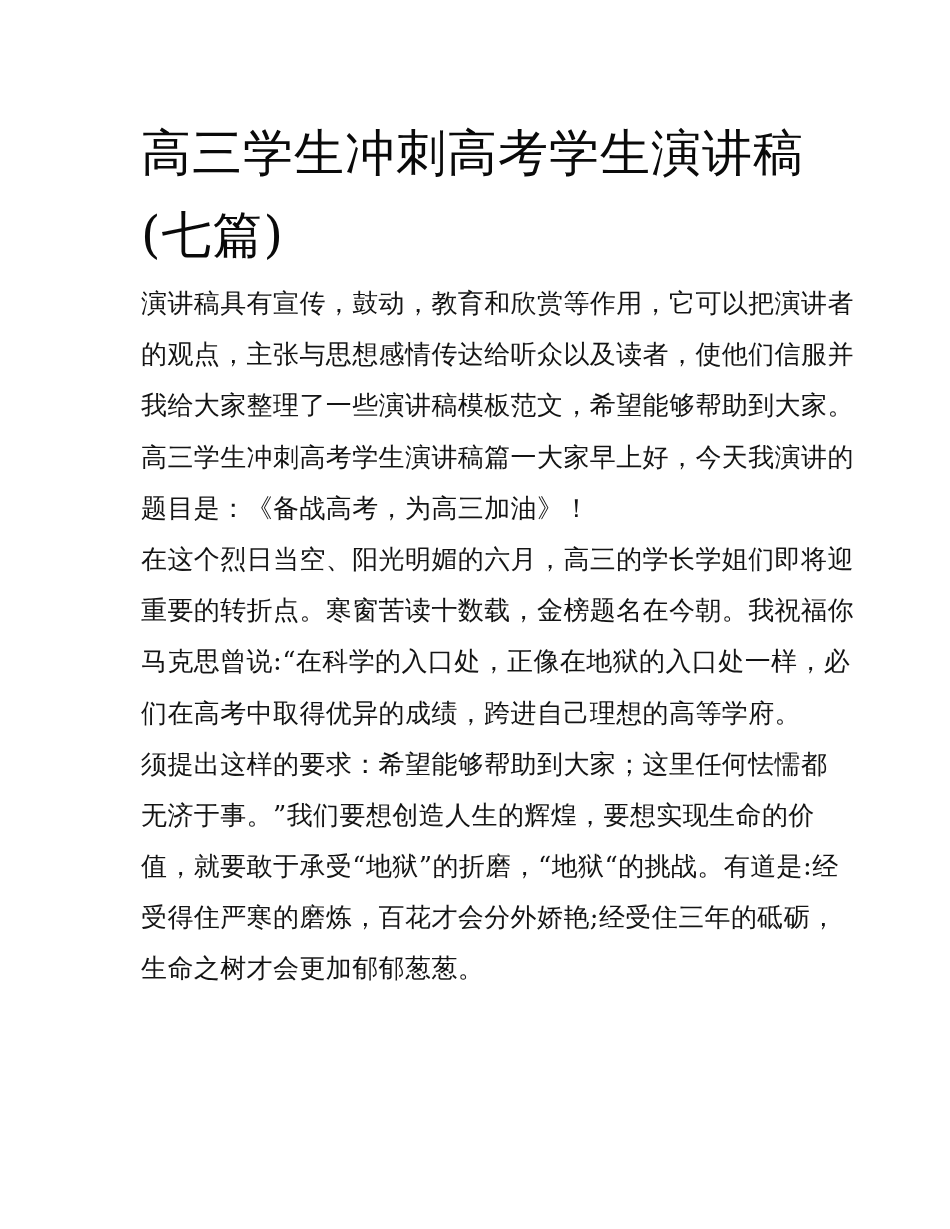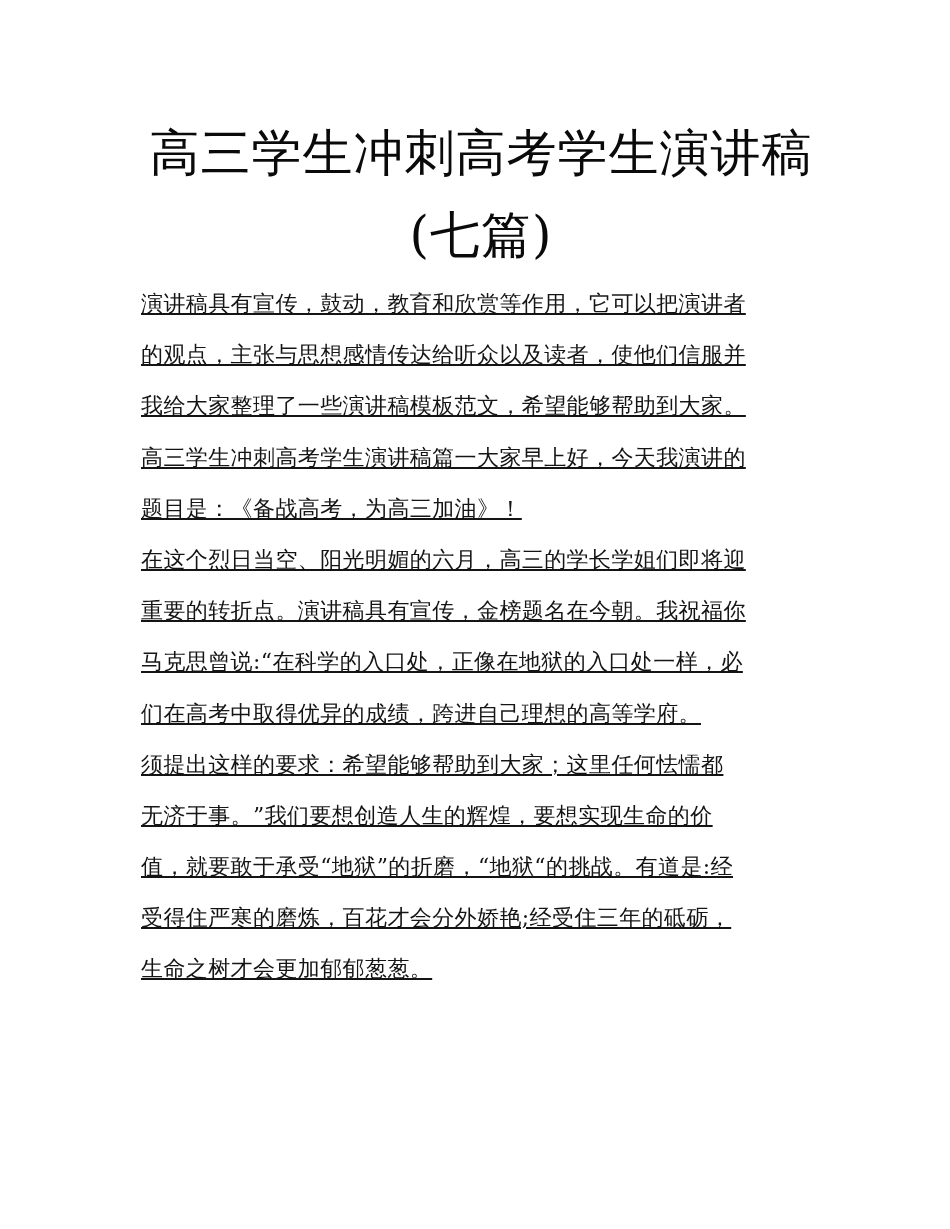--- a/index.html
+++ b/index.html
@@ -34,7 +34,6 @@
       line-height: 82px;
       letter-spacing: 1px;
       color: #0a0a0a;
-      text-align: center;
     }
     .title .tline {
       display: block;

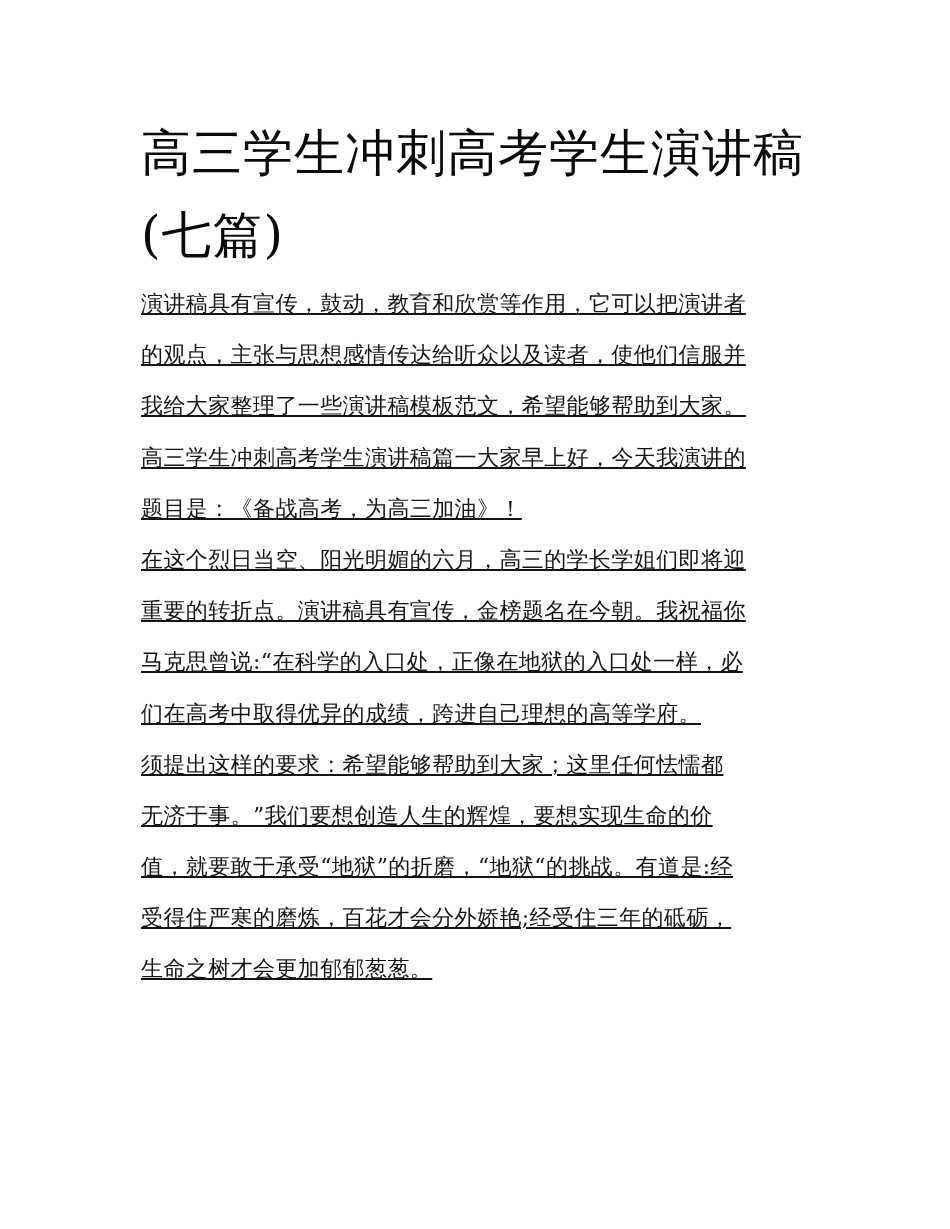--- a/index.html
+++ b/index.html
@@ -49,11 +49,10 @@
       display: block;
       height: 51.2px;
       line-height: 51.2px;
-      font-size: 22px;
+      font-size: 26px;
       white-space: nowrap;
       color: #141414;
       letter-spacing: 0.4px;
-      text-decoration: underline;
     }
   </style>
 </head>

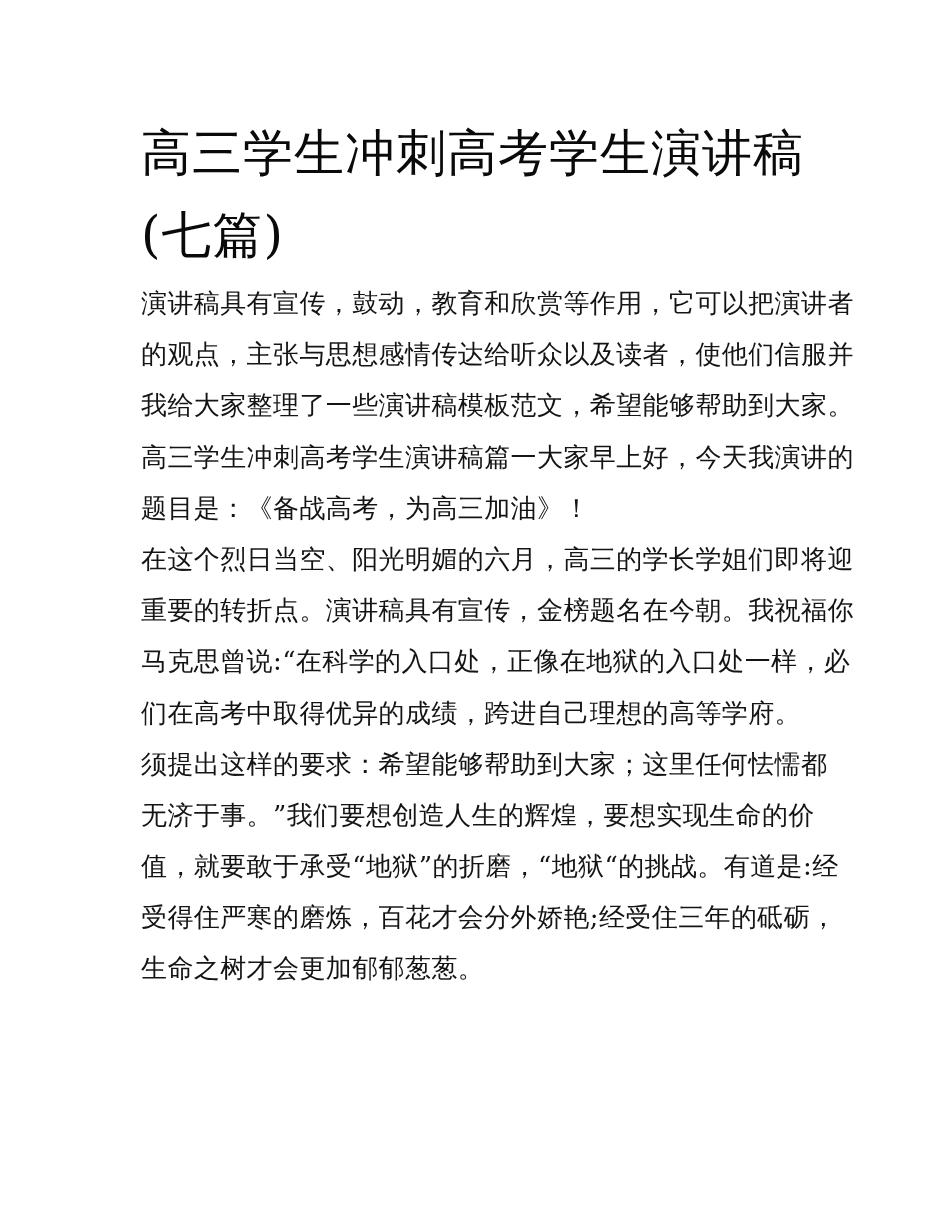--- a/index.html
+++ b/index.html
@@ -71,7 +71,7 @@
     <span class="line">高三学生冲刺高考学生演讲稿篇一大家早上好，今天我演讲的</span>
     <span class="line">题目是：《备战高考，为高三加油》！</span>
     <span class="line">在这个烈日当空、阳光明媚的六月，高三的学长学姐们即将迎</span>
-    <span class="line">重要的转折点。演讲稿具有宣传，金榜题名在今朝。我祝福你</span>
+    <span class="line">重要的转折点。寒窗苦读十数载，金榜题名在今朝。我祝福你</span>
     <span class="line">马克思曾说:“在科学的入口处，正像在地狱的入口处一样，必</span>
     <span class="line">们在高考中取得优异的成绩，跨进自己理想的高等学府。</span>
     <span class="line">须提出这样的要求：希望能够帮助到大家；这里任何怯懦都</span>

